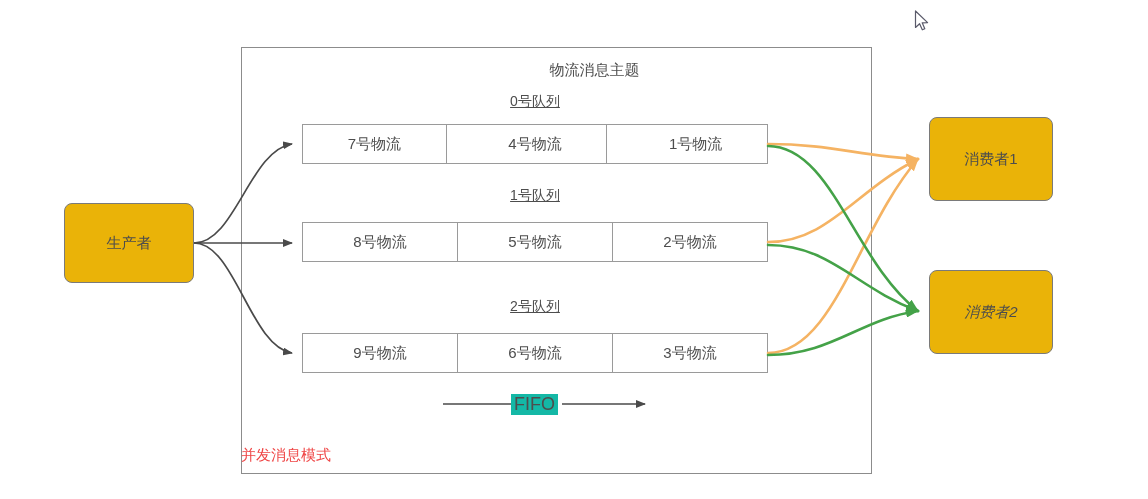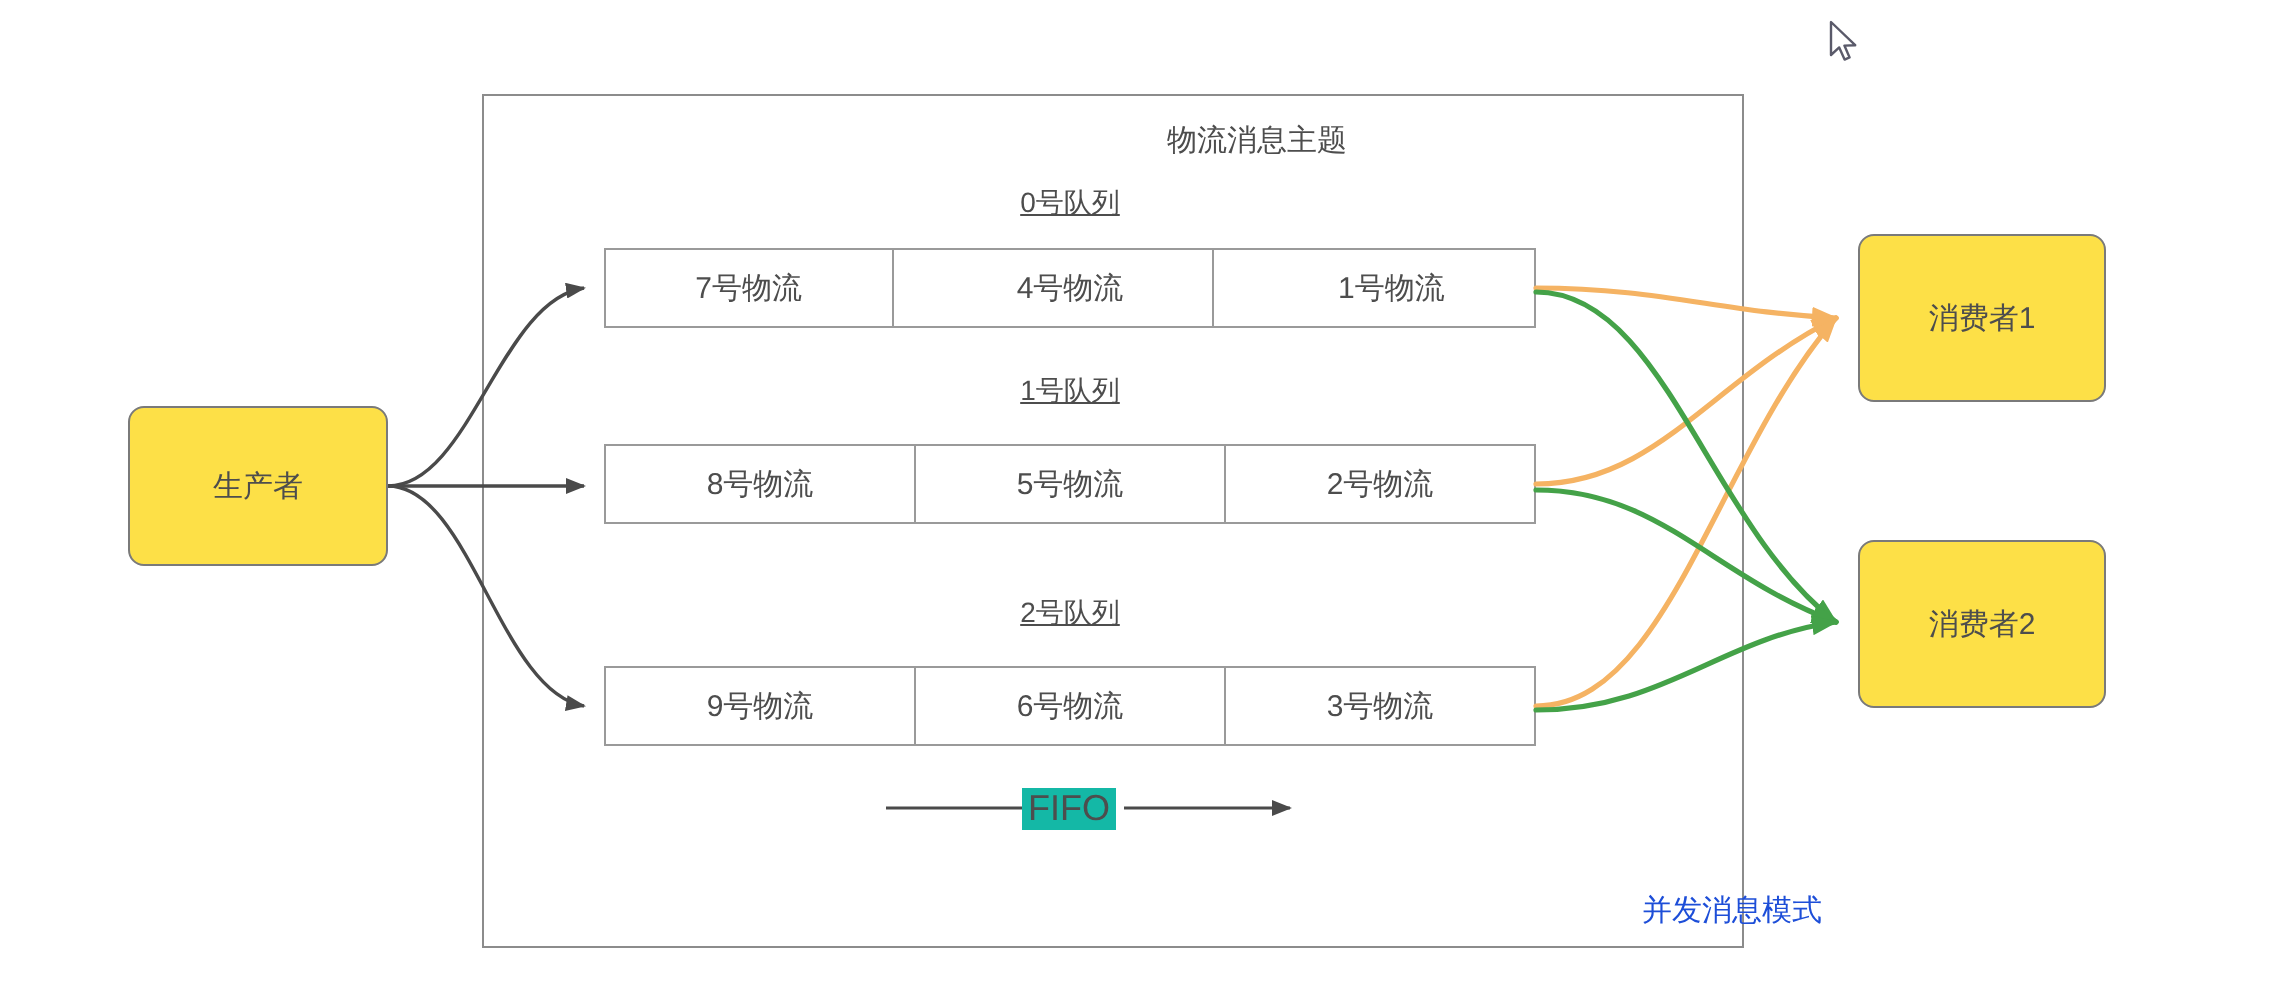--- a/index.html
+++ b/index.html
@@ -45,7 +45,6 @@
     font-size: 15px;
     color: #4d4d4d;
     text-align: center;
-    padding-left: 34px;
   }
   #model-caption {
     position: absolute;

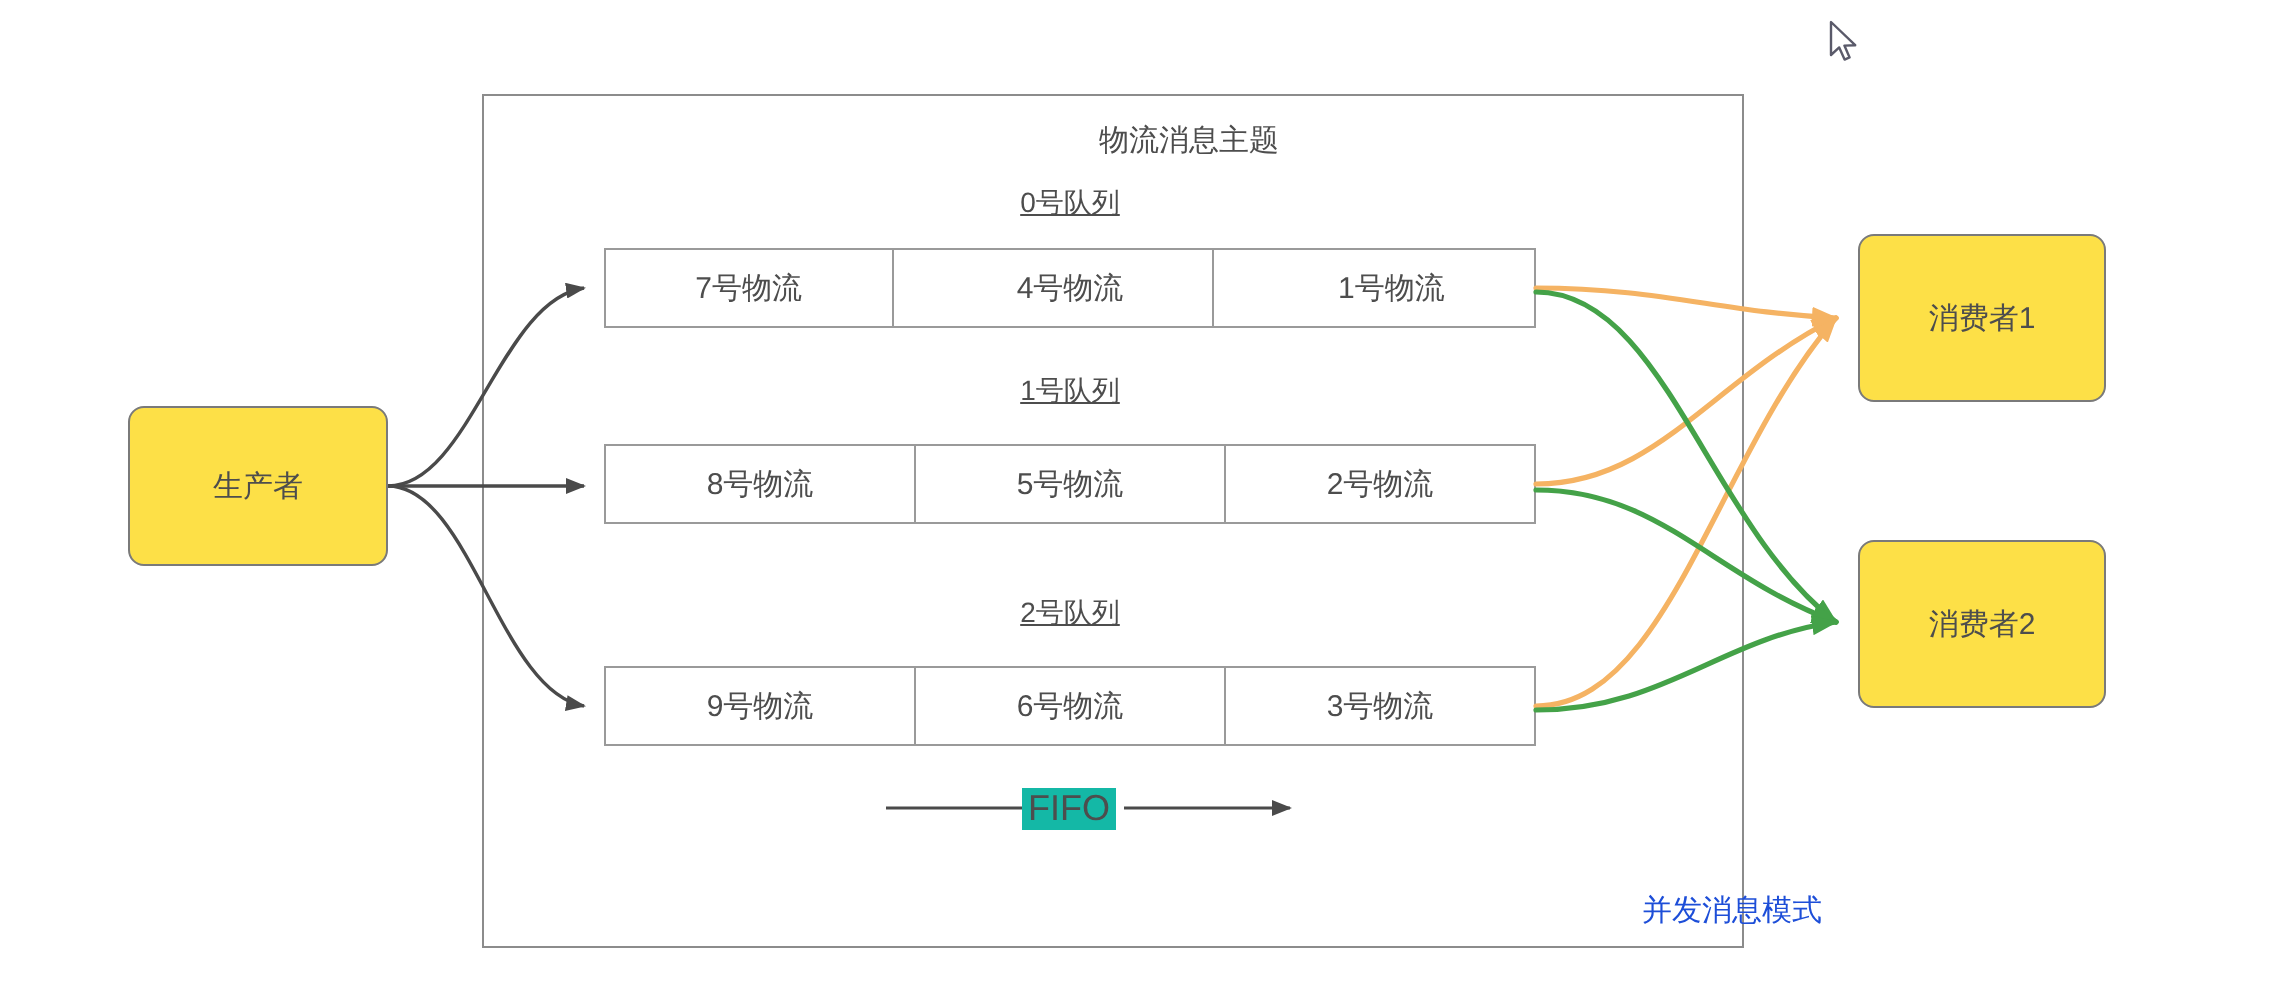--- a/index.html
+++ b/index.html
@@ -93,7 +93,7 @@
     box-sizing: border-box;
     border: 1.3px solid #7a7a7a;
     border-radius: 8px;
-    background: #fde047;
+    background: #eab308;
     display: flex;
     align-items: center;
     justify-content: center;

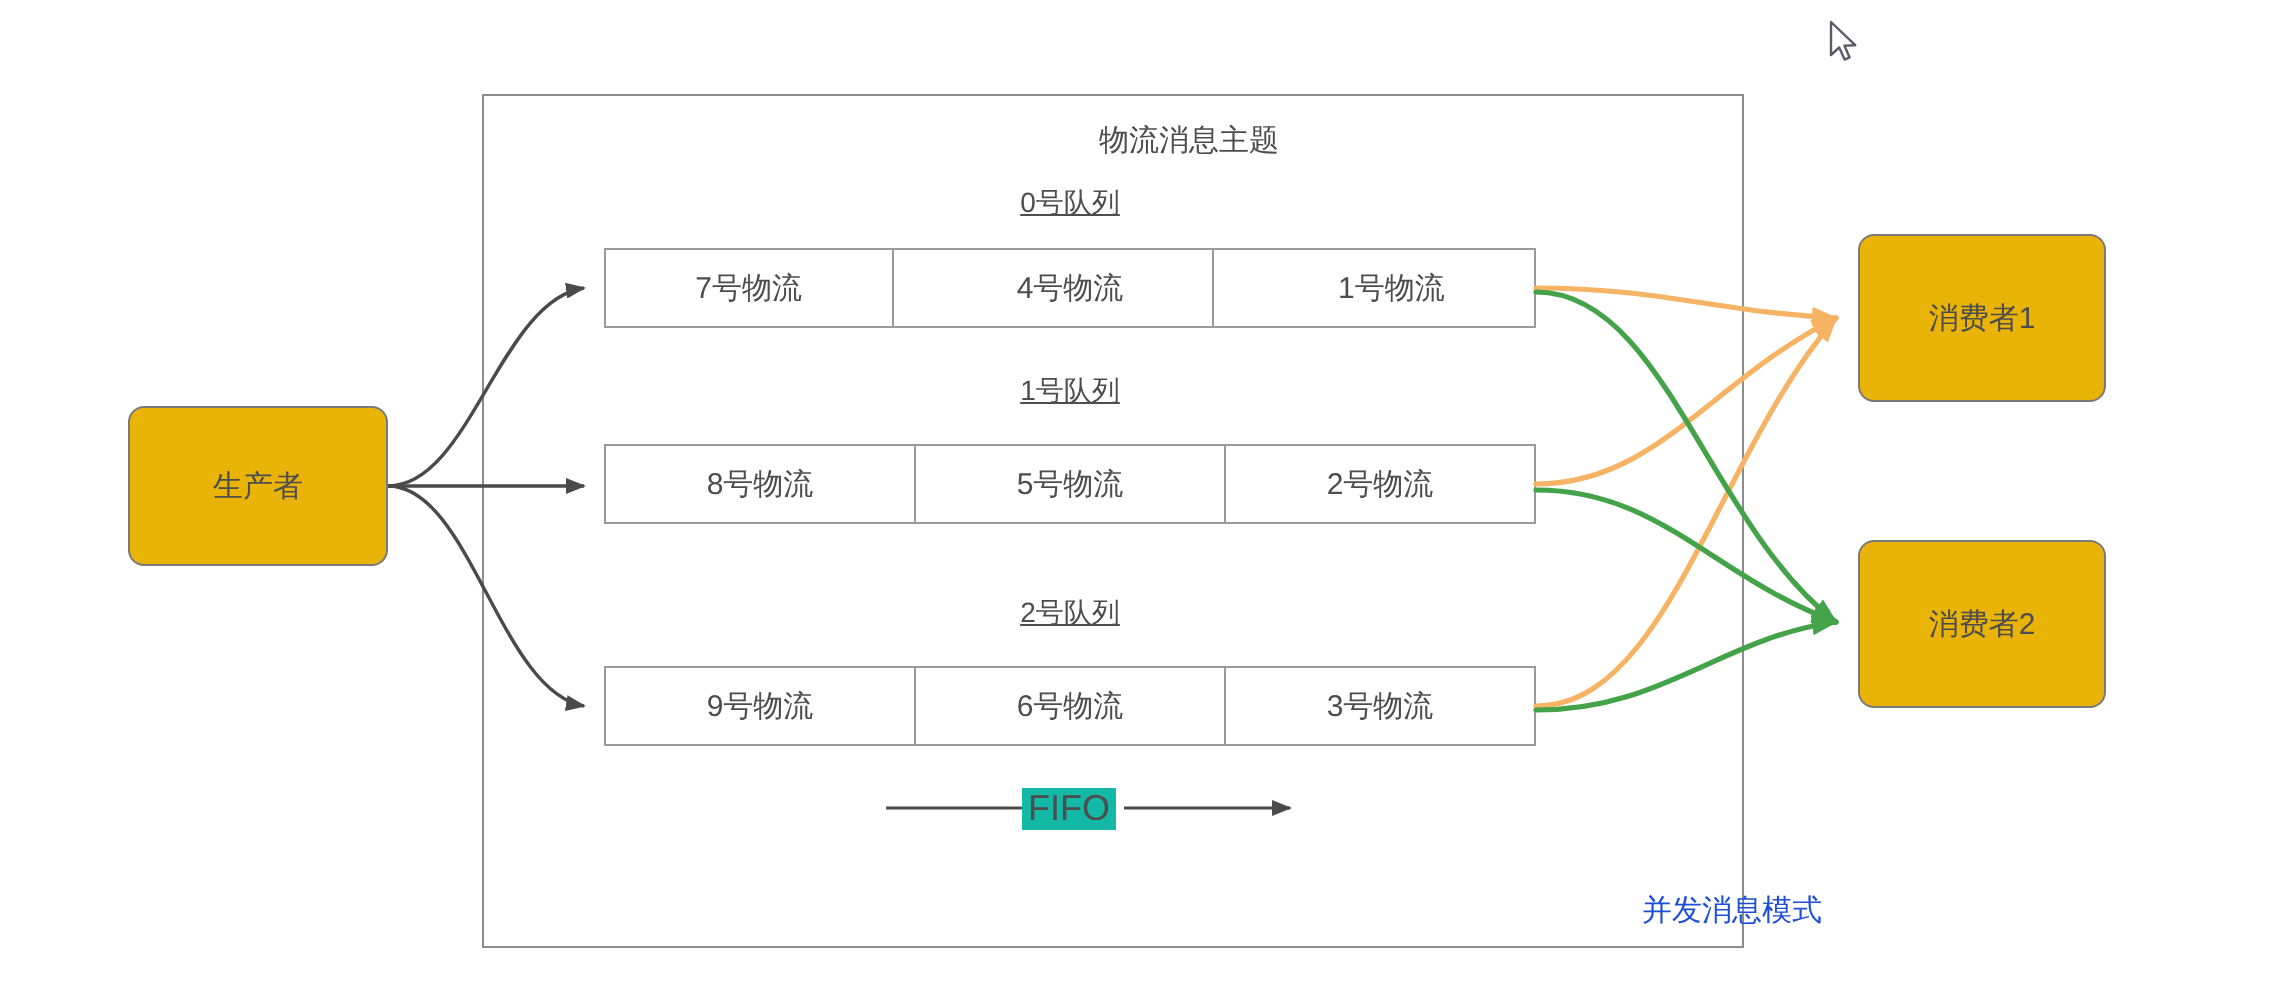--- a/index.html
+++ b/index.html
@@ -103,7 +103,7 @@
   }
   #producer-box { left: 64px;  top: 203px; width: 130px; height: 80px; }
   #consumer1-box { left: 929px; top: 117px; width: 124px; height: 84px; }
-  #consumer2-box { left: 929px; top: 270px; width: 124px; height: 84px; }
+  #consumer2-box { left: 929px; top: 270px; width: 124px; height: 84px; font-style: italic; }
   
   #fifo-label {
     position: absolute;

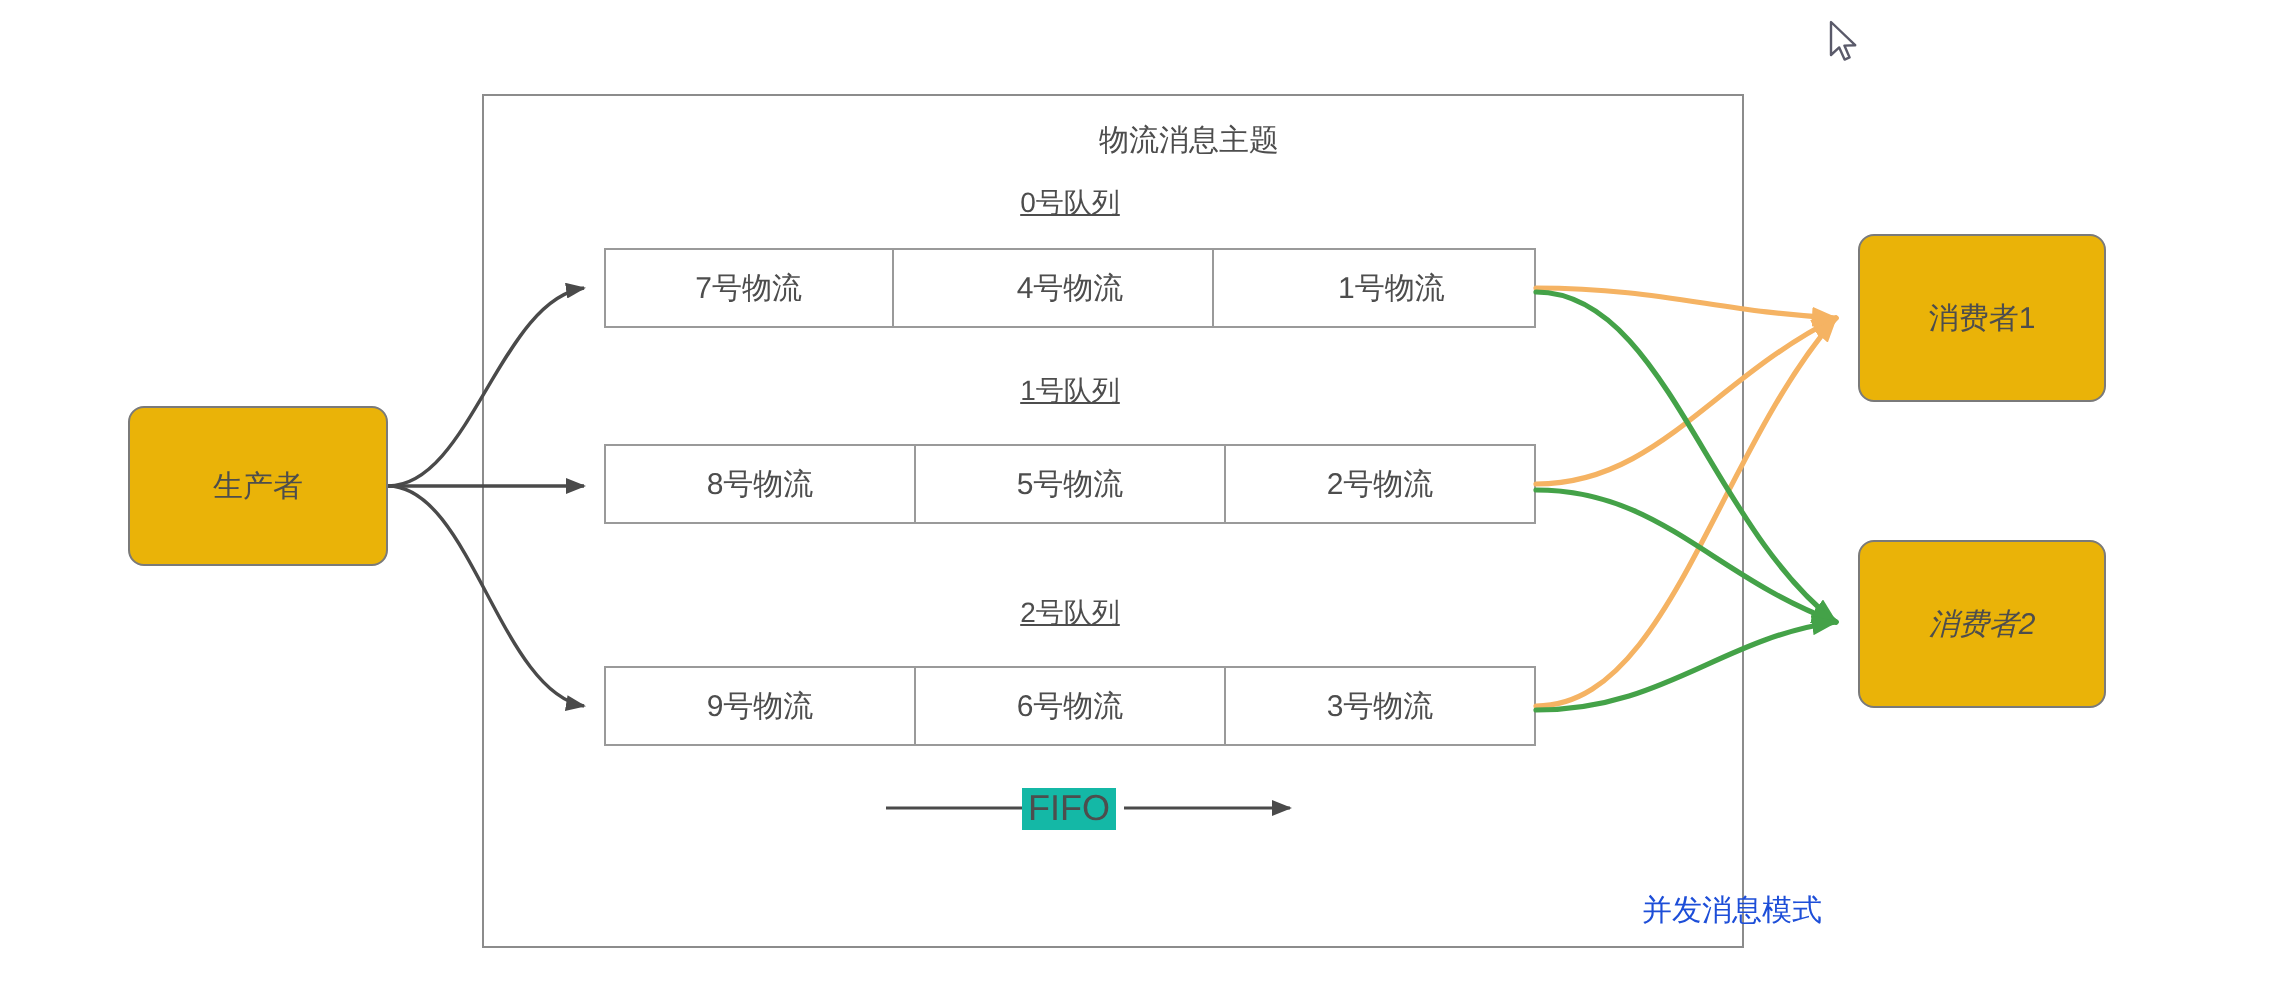--- a/index.html
+++ b/index.html
@@ -52,8 +52,8 @@
     top: 446px;
     width: 670px;
     font-size: 15px;
-    color: #1d4ed8;
-    text-align: right;
+    color: #ef4444;
+    text-align: left;
   }
   .queue-caption {
     position: absolute;

